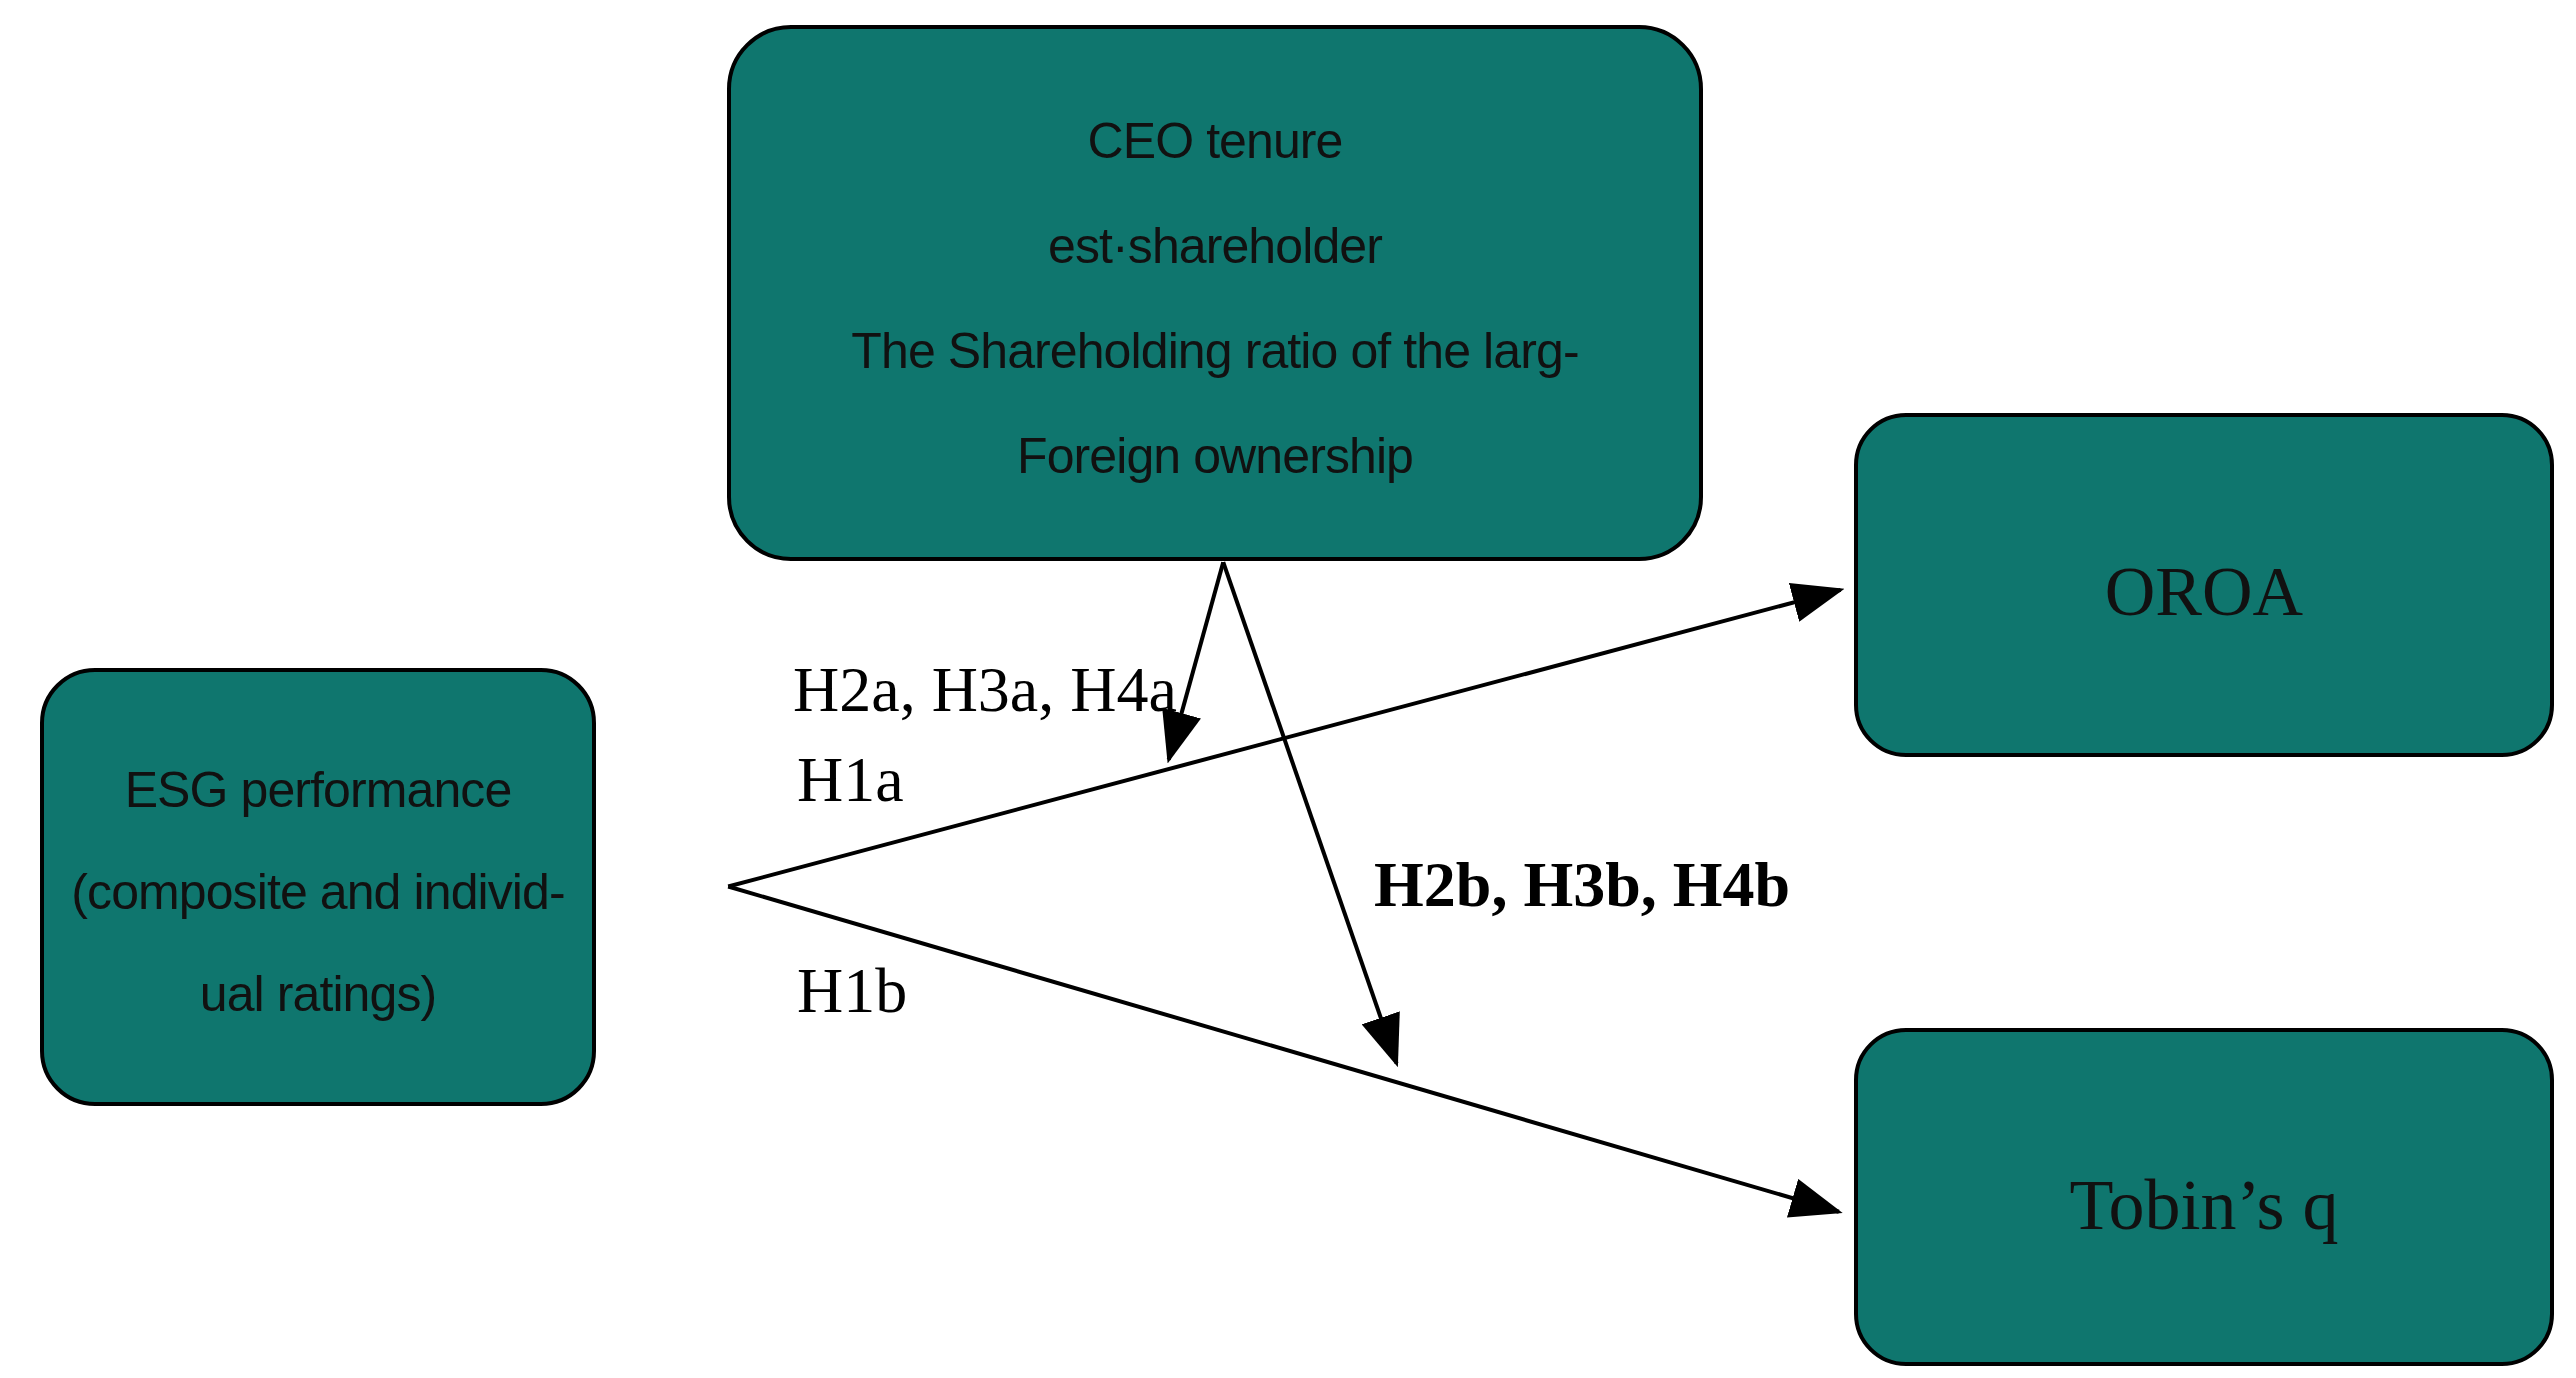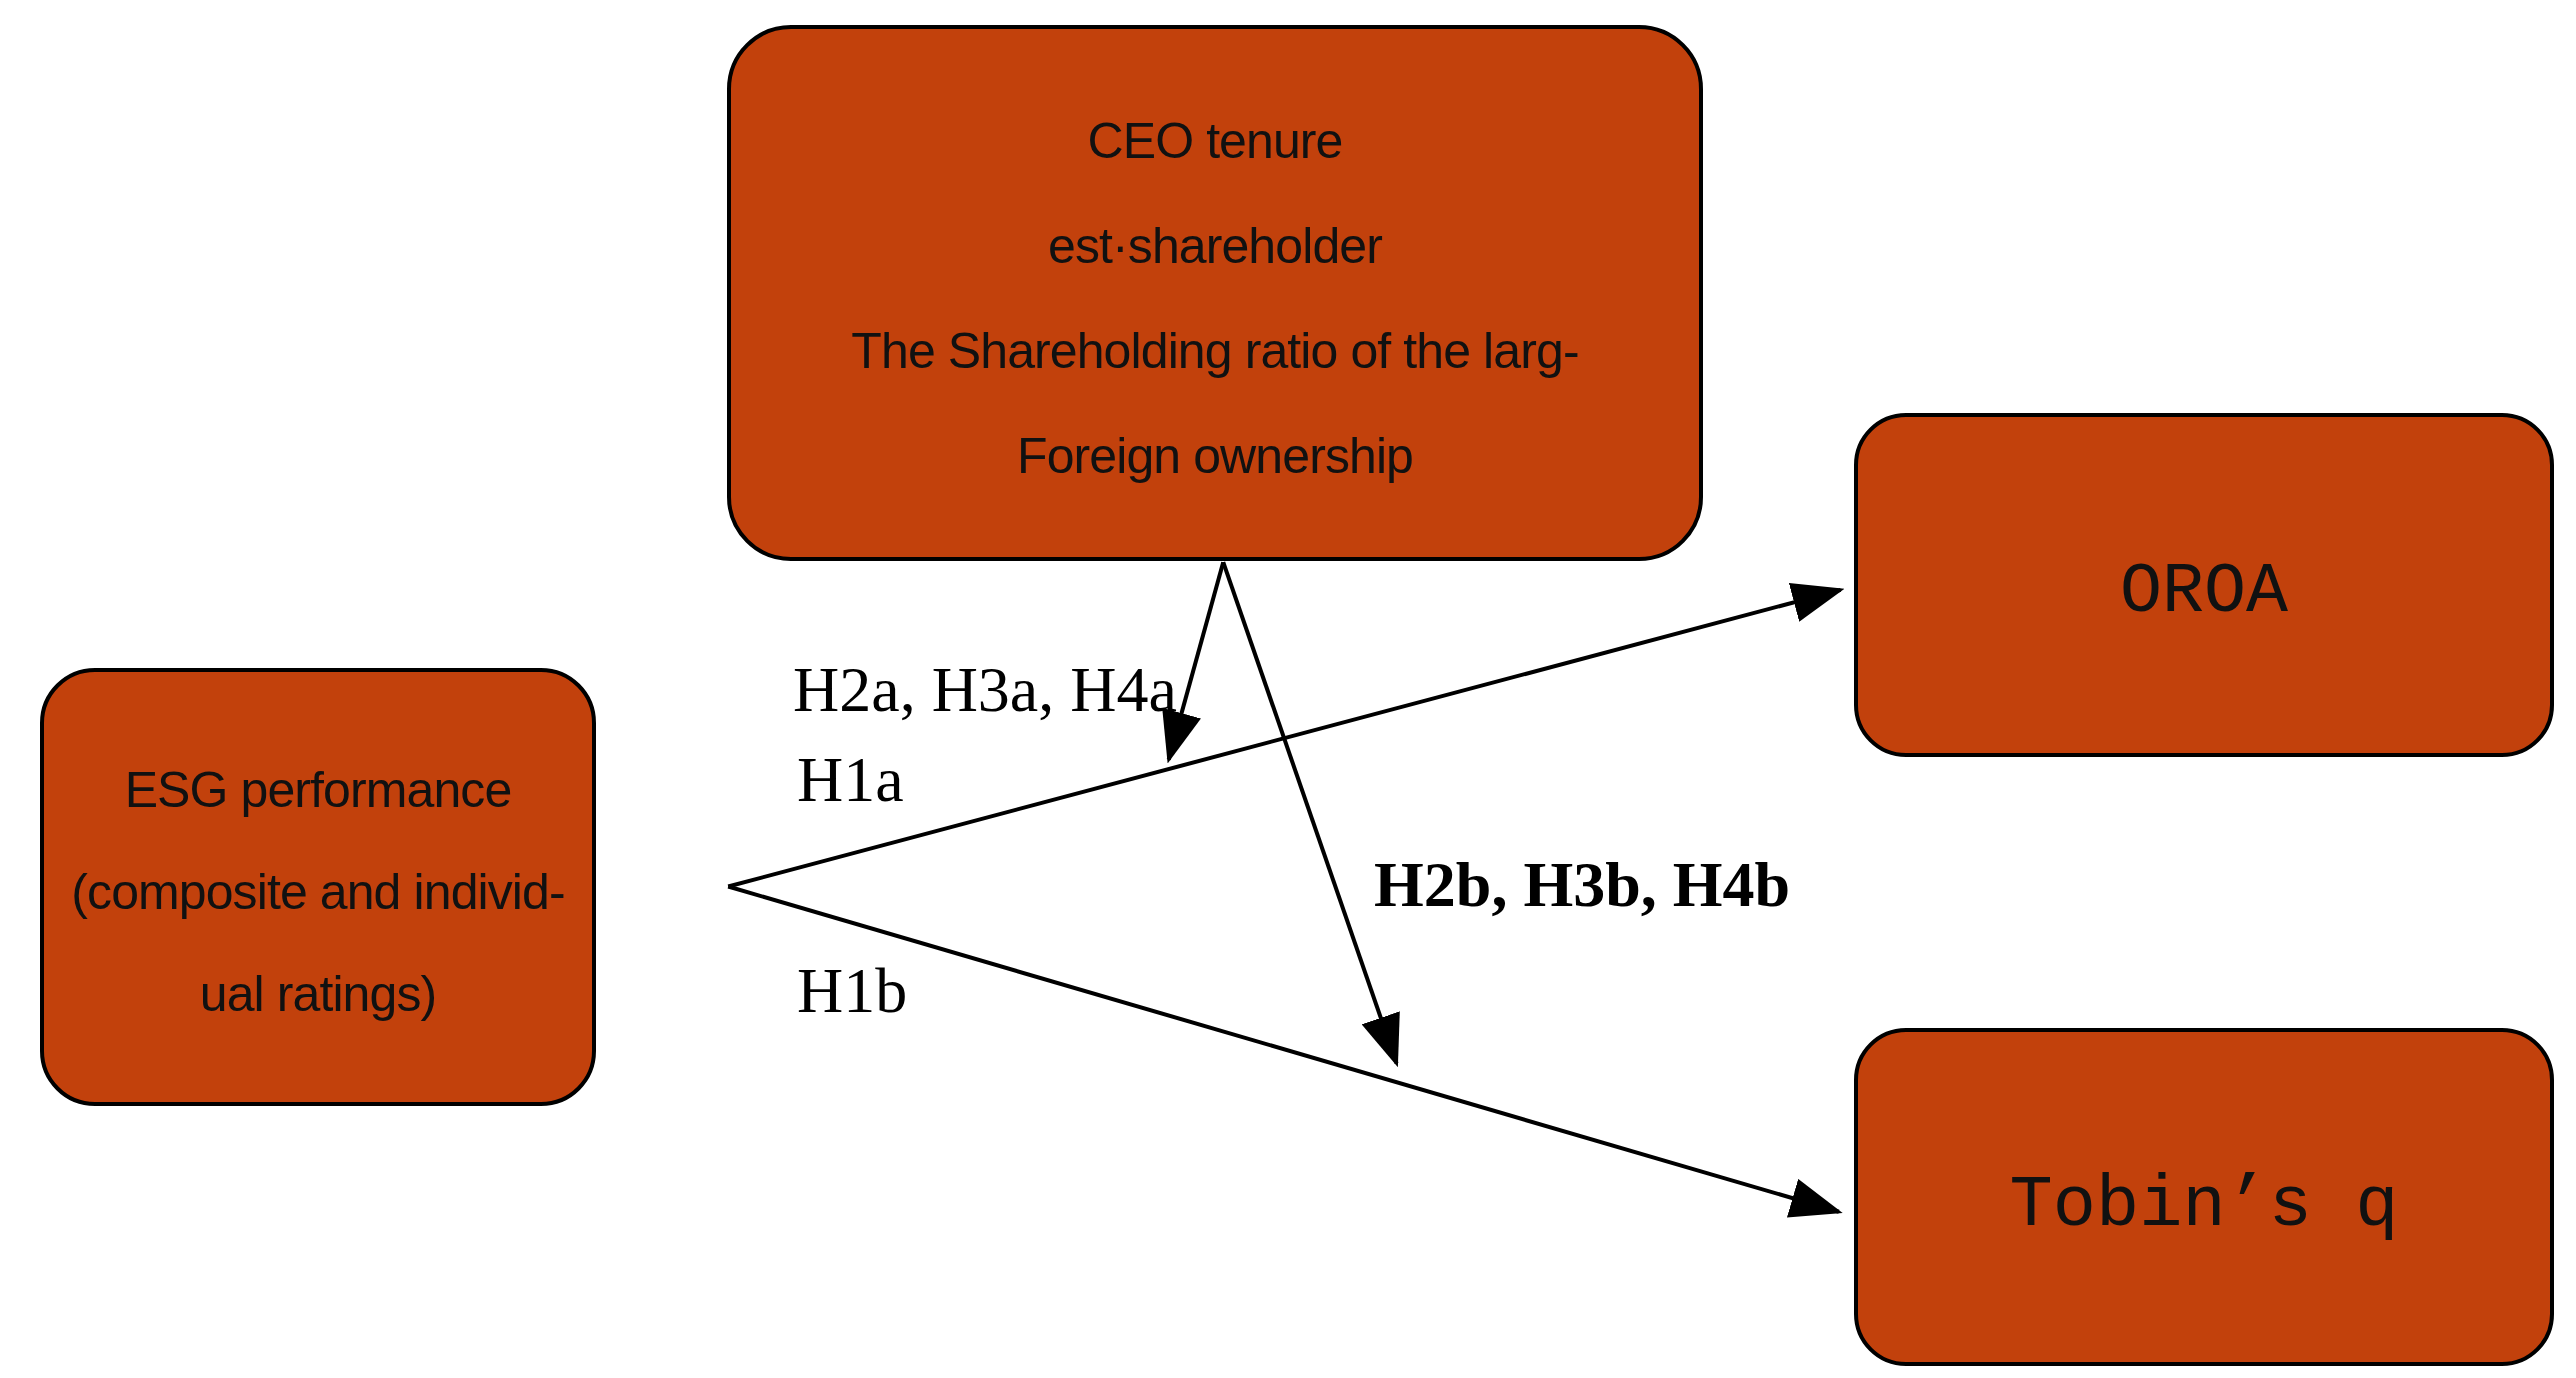--- a/index.html
+++ b/index.html
@@ -30,7 +30,7 @@
     box-sizing: border-box;
     border: 4.5px solid #000000;
     border-radius: 54px;
-    background: #c2410c;
+    background: #0f766e;
     display: flex;
     flex-direction: column;
     align-items: center;

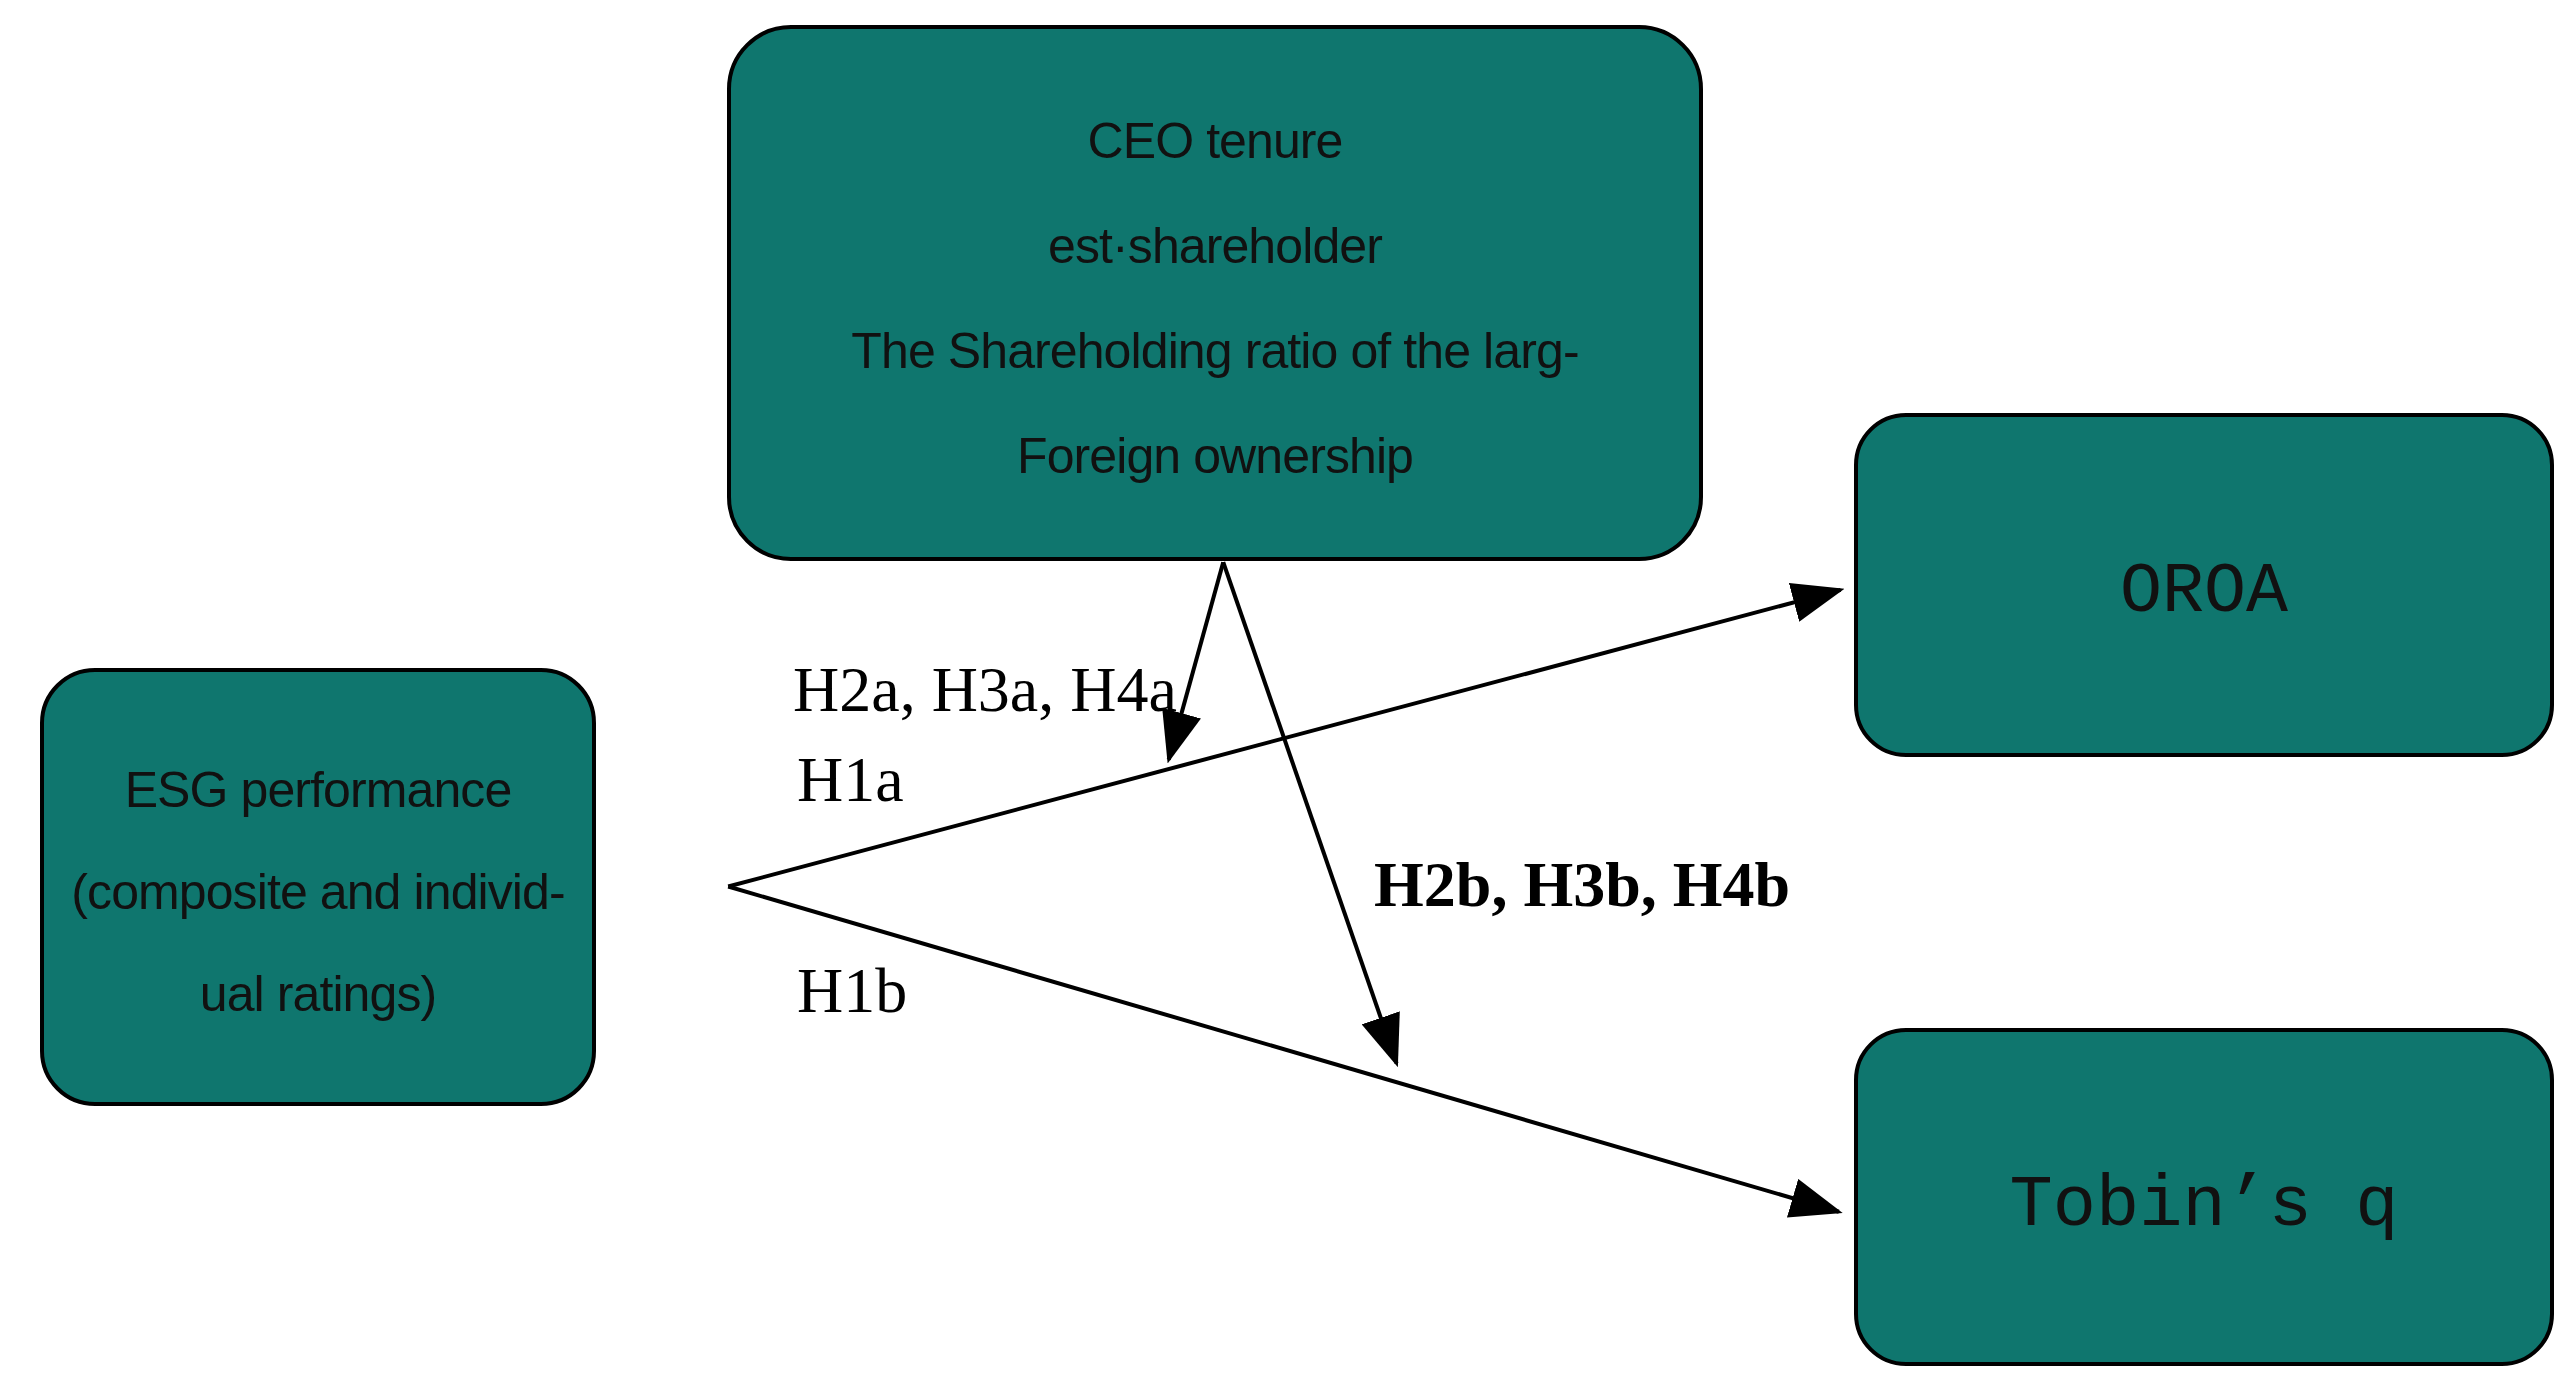--- a/index.html
+++ b/index.html
@@ -60,7 +60,7 @@
   }
   .esg-box .box-line { line-height: 102px; }
   .serif-label {
-    font-family: Liberation Mono, monospace;
+    font-family: Liberation Serif, serif;
     color: #111111;
     white-space: nowrap;
   }

